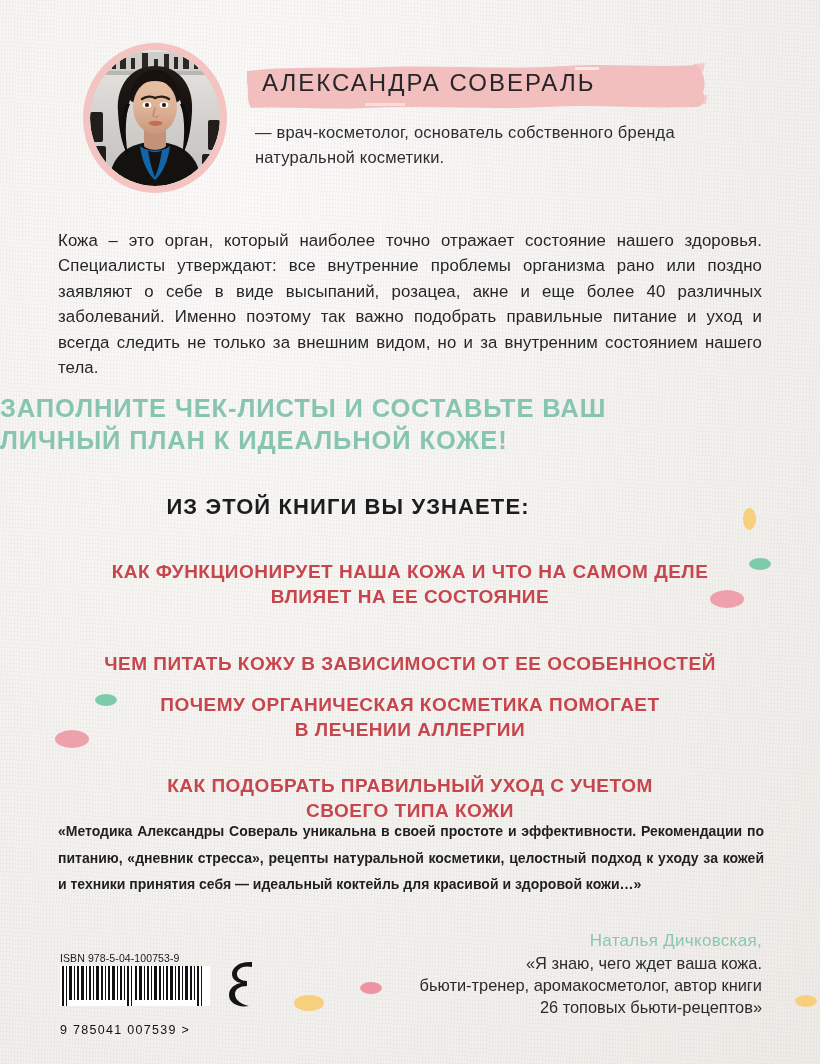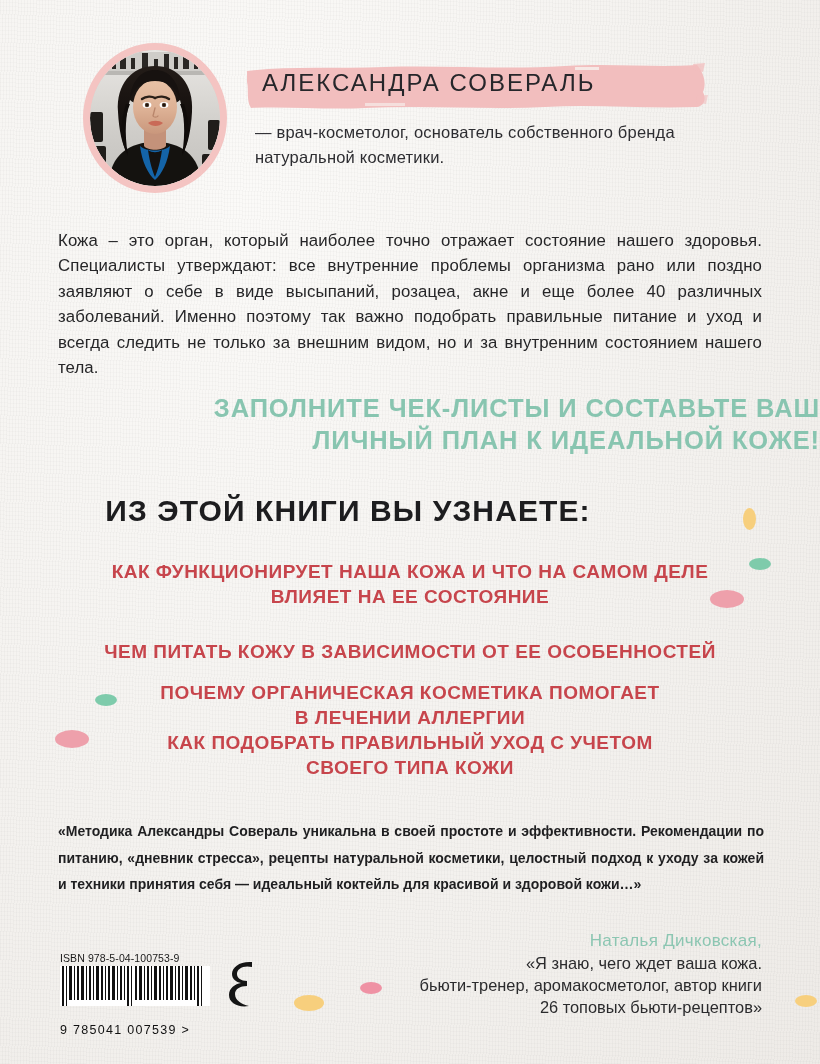--- a/index.html
+++ b/index.html
@@ -115,7 +115,7 @@
     left: 0;
     top: 392px;
     width: 820px;
-    text-align: right;
+    text-align: left;
     color: #88c5b0;
     font-size: 25.5px;
     line-height: 32px;

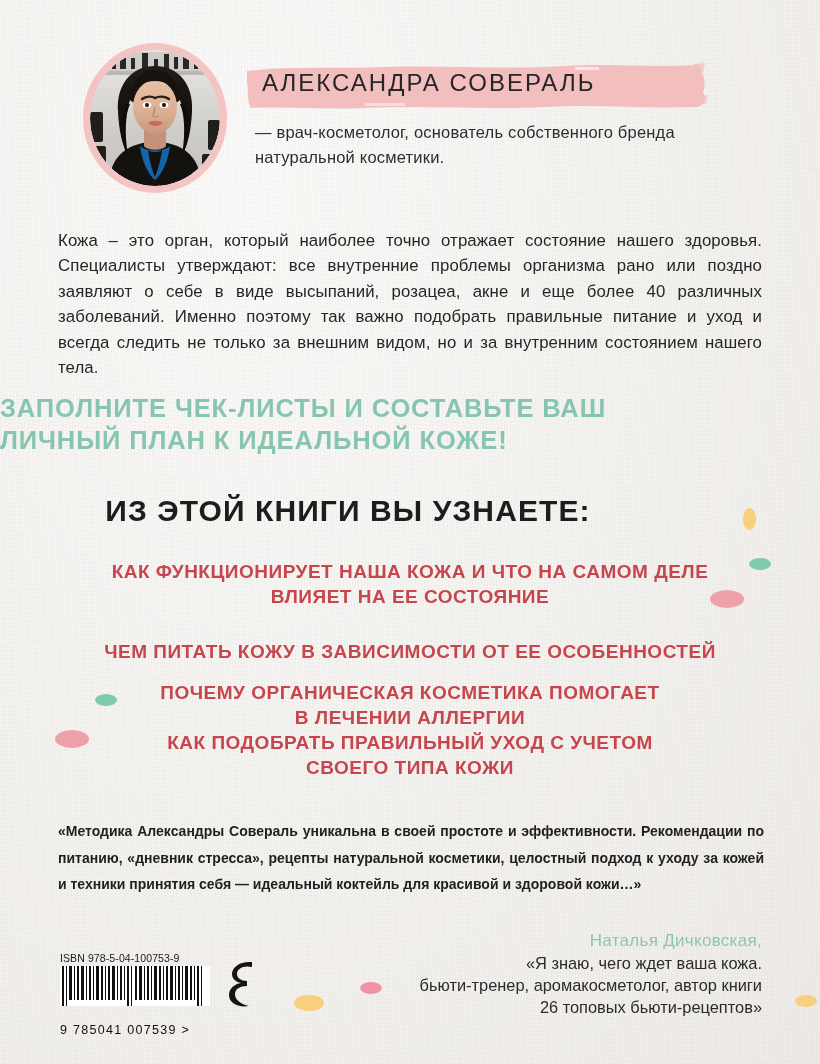--- a/index.html
+++ b/index.html
@@ -133,7 +133,7 @@
     width: 696px;
     text-align: center;
     color: #1d1d1f;
-    font-size: 30px;
+    font-size: 22px;
     font-weight: 700;
     letter-spacing: 1.1px;
   }

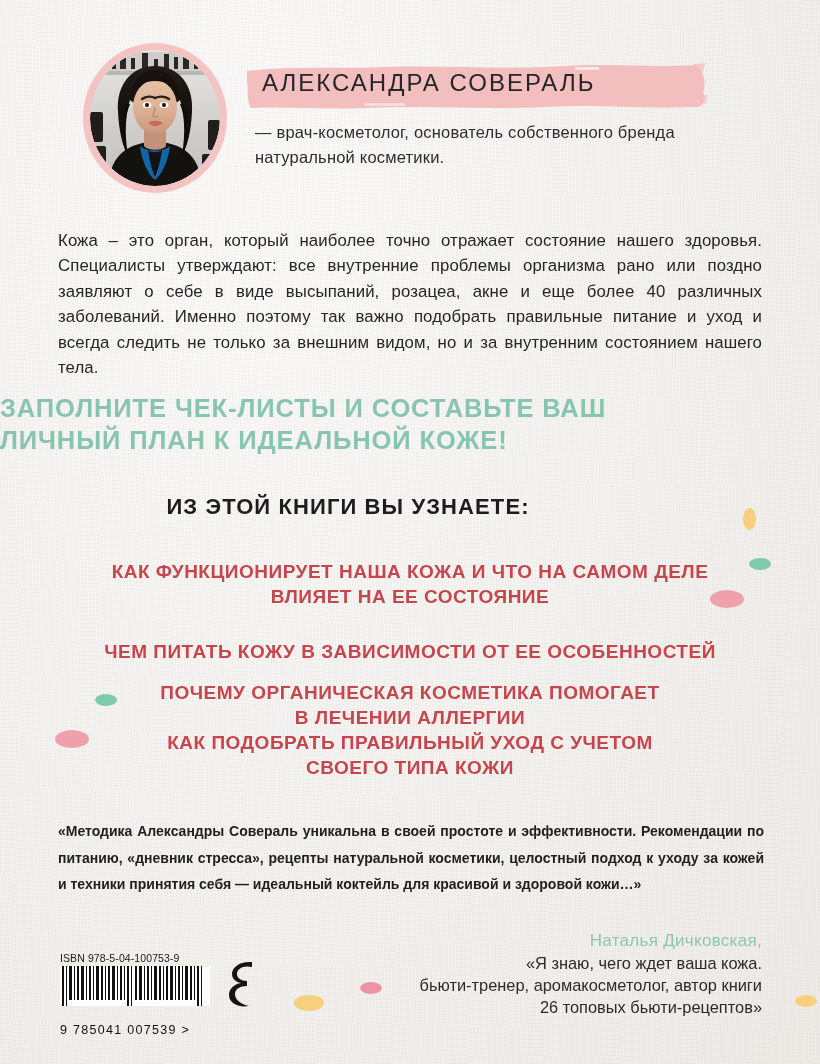--- a/index.html
+++ b/index.html
@@ -155,7 +155,7 @@
   }
   .bullet .l { display:block; }
   .b1 { margin-top: 16px; }
-  .b2 { margin-top: 30px; }
+  .b2 { margin-top: 42px; }
   .b3 { margin-top: 16px; }
   .b4 { }
 

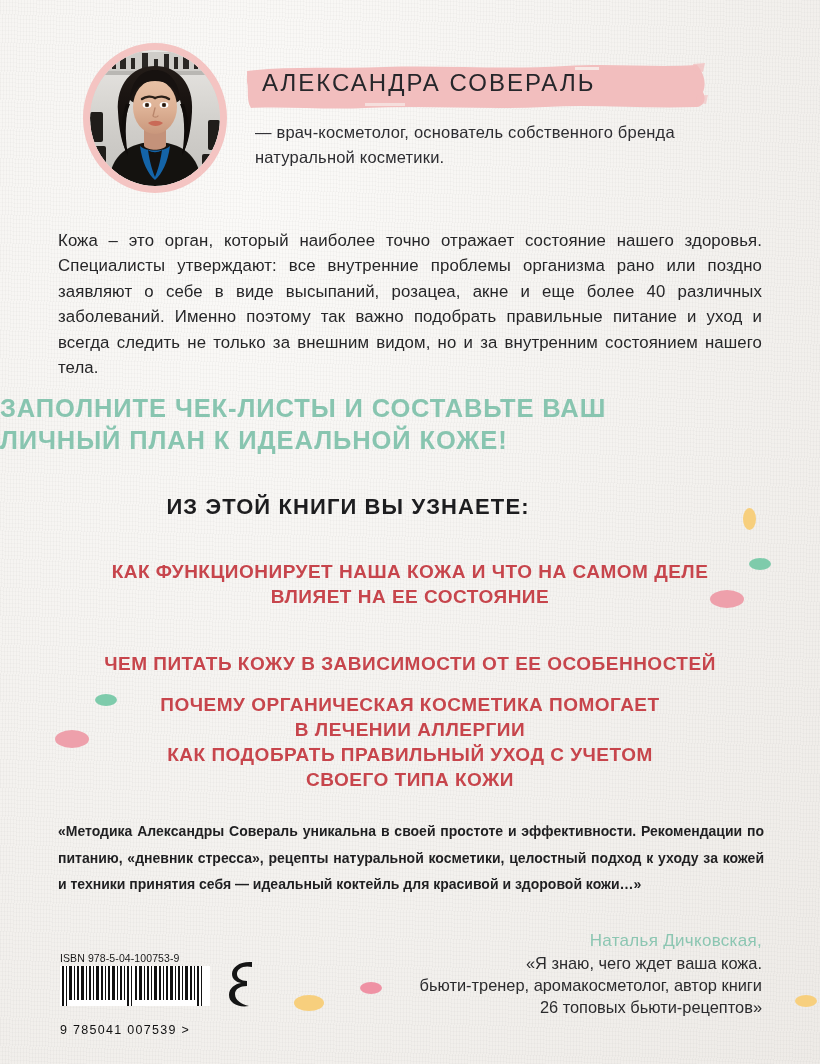--- a/index.html
+++ b/index.html
@@ -157,7 +157,7 @@
   .b1 { margin-top: 16px; }
   .b2 { margin-top: 42px; }
   .b3 { margin-top: 16px; }
-  .b4 { }
+  .b4 { margin-top: 31px; }
 
   
   .quote {

